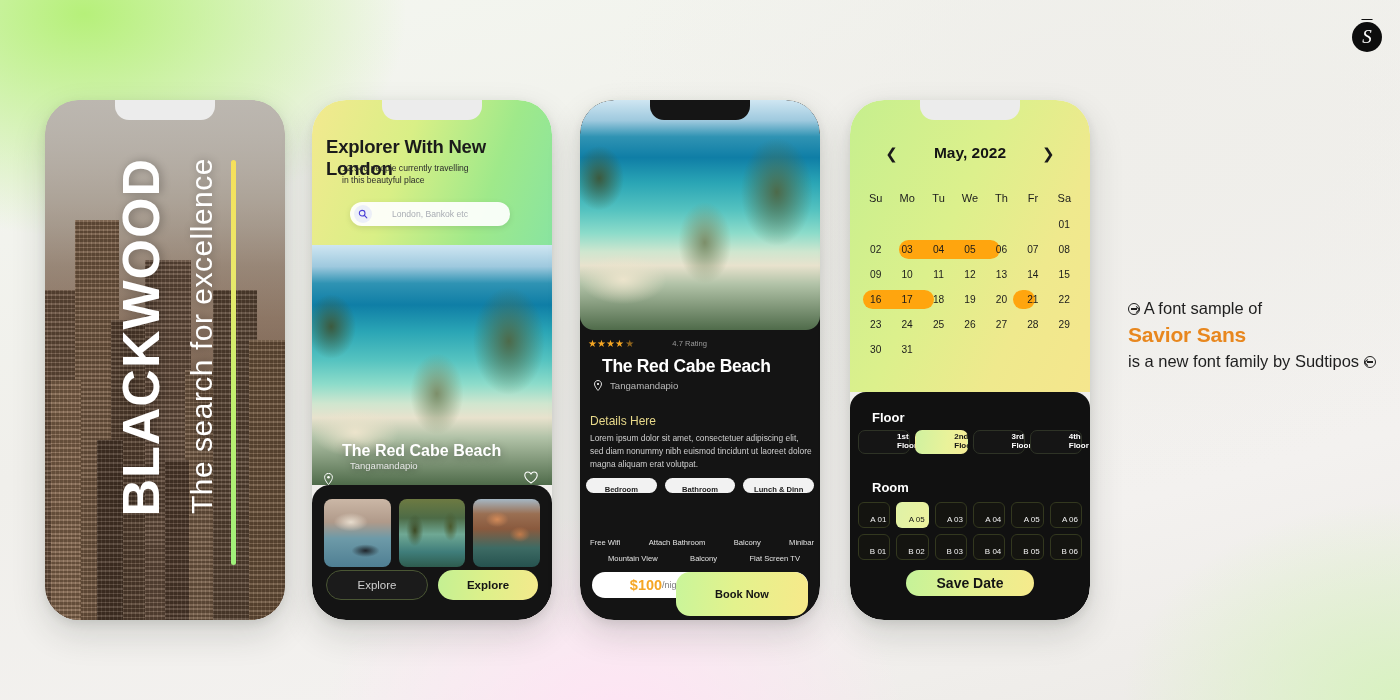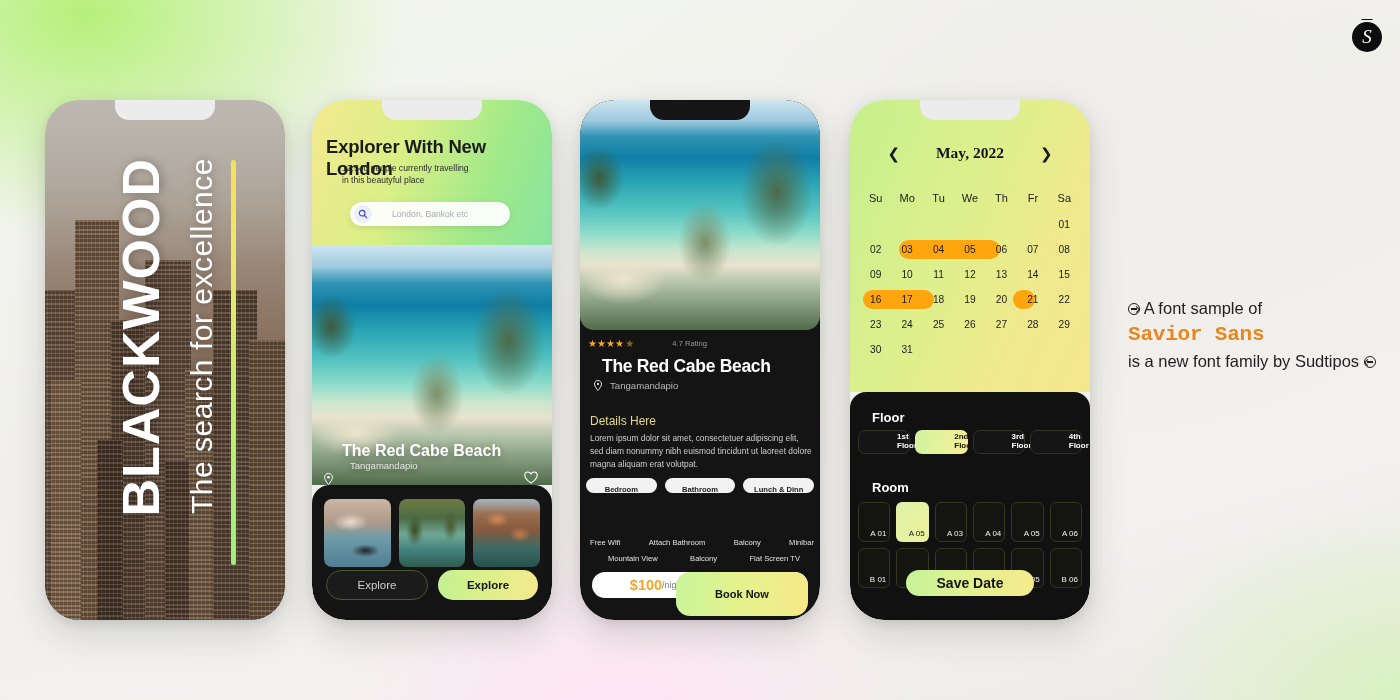--- a/index.html
+++ b/index.html
@@ -314,7 +314,7 @@
     display: flex; align-items: center; justify-content: center;
     gap: 36px;
   }
-  .cal-month { font-size: 15.5px; font-weight: 700; color: #141414; font-family: Liberation Serif, serif; }
+  .cal-month { font-size: 15.5px; font-weight: 700; color: #141414; }
   .cal-arrow { font-size: 15px; color: #1a1a1a; font-weight: 400; line-height: 1; }
   .cal-grid {
     position: absolute; top: 88px; left: 10px; right: 10px;

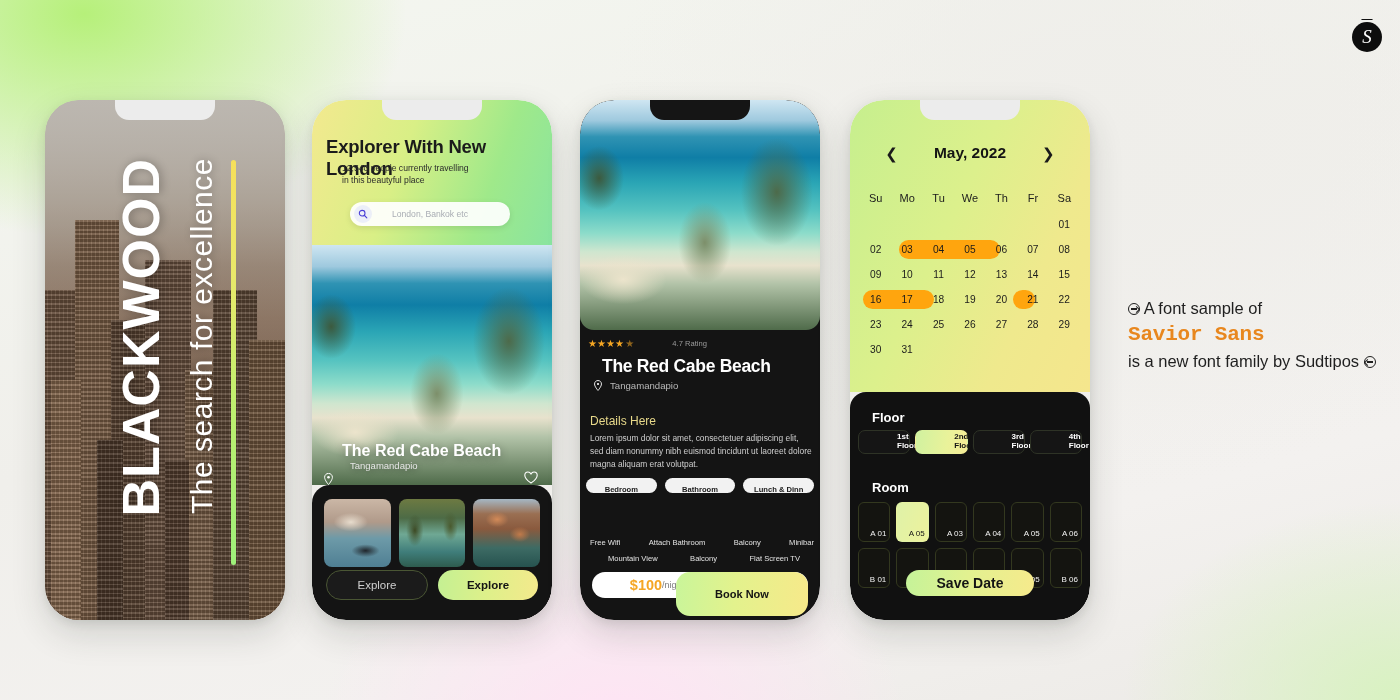--- a/index.html
+++ b/index.html
@@ -395,7 +395,7 @@
   }
   .sample-l2 {
     font-size: 21px; font-weight: 700; color: #e8871e;
-    line-height: 1.35; letter-spacing: -0.2px; font-family: Liberation Mono, monospace;
+    line-height: 1.35; letter-spacing: -0.2px;
   }
   .arw {
     display: inline-block; width: 12px; height: 12px;

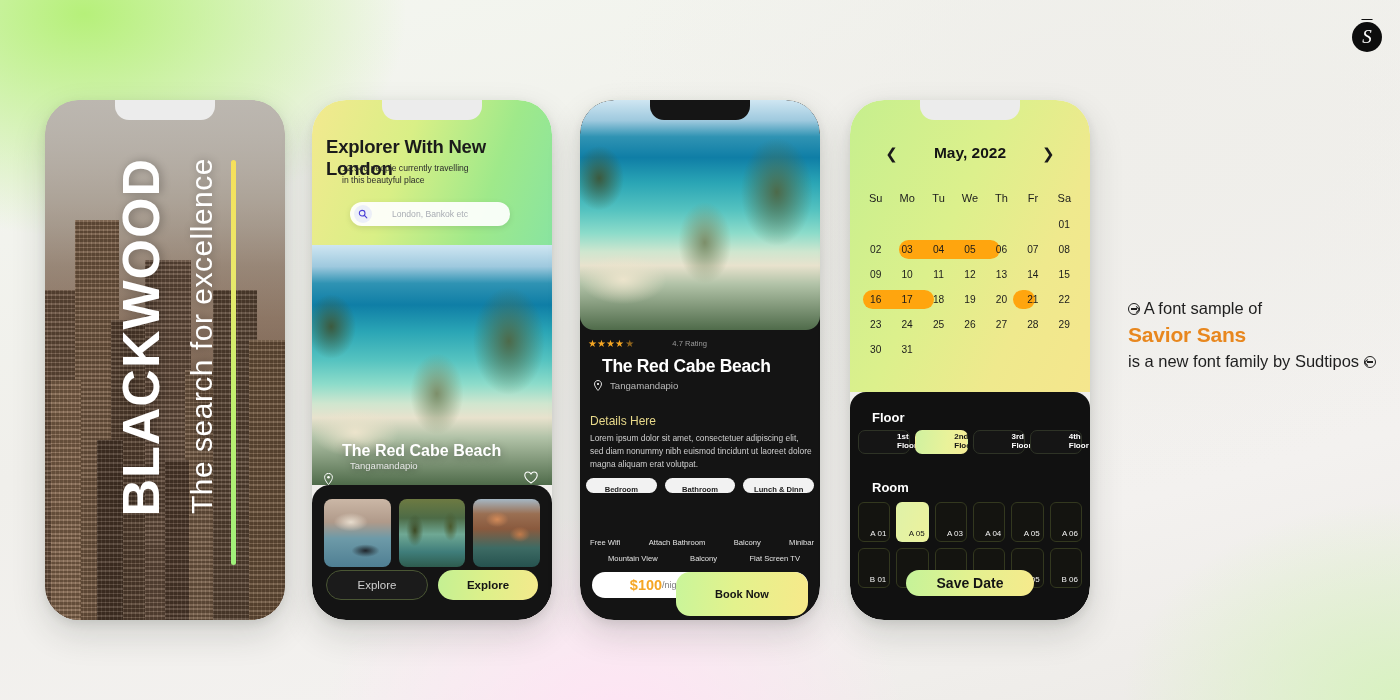--- a/index.html
+++ b/index.html
@@ -367,7 +367,7 @@
   }
   .room-row { display: flex; gap: 6px; margin-bottom: 6px; }
   .room-cell {
-    flex: 1; height: 40px; border-radius: 6px;
+    flex: 1; height: 26px; border-radius: 6px;
     border: 1px solid #33381f; background: #141410;
     color: #f2f2f2; font-size: 8px;
     display: flex; align-items: flex-end; justify-content: flex-end;

